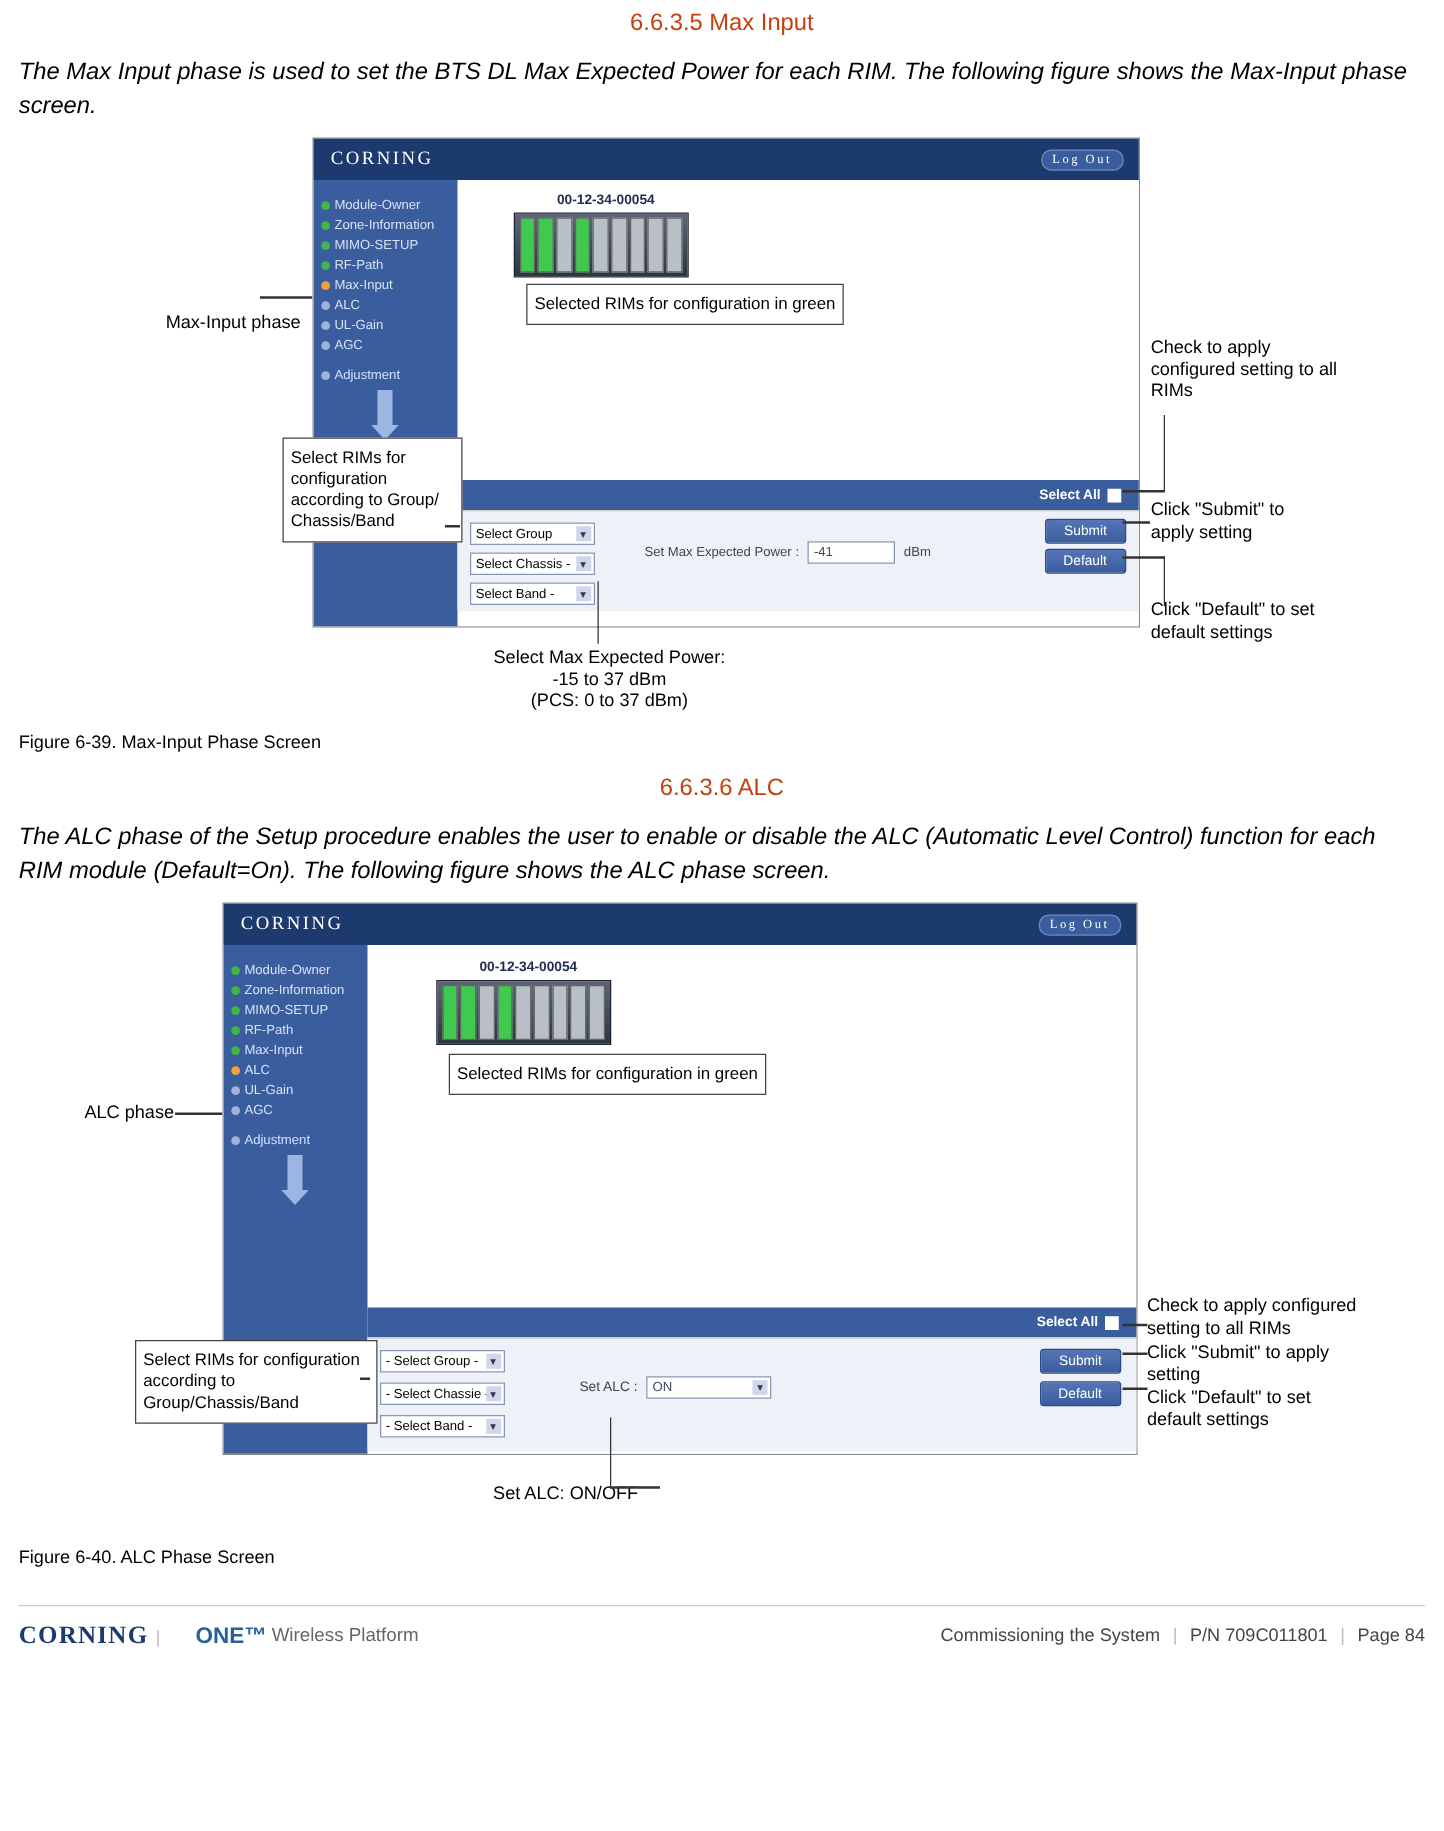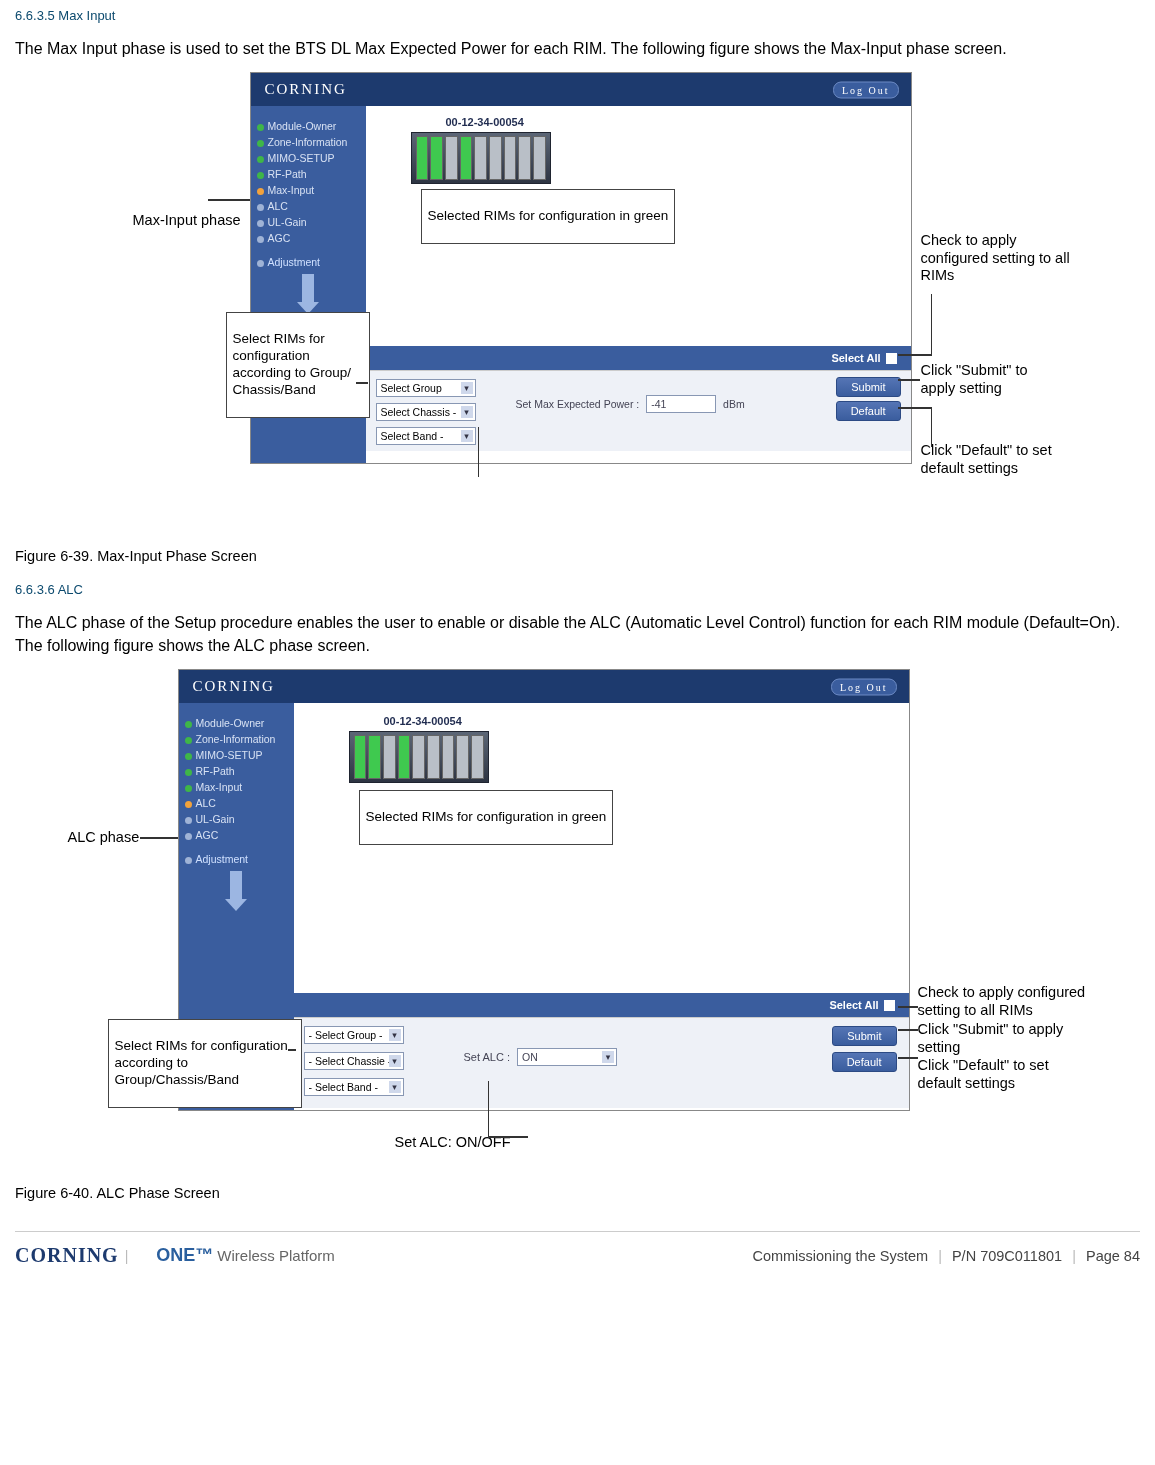--- a/index.html
+++ b/index.html
@@ -12,10 +12,11 @@
       font-size: 14px;
     }
     h2.sub {
-      color: #0c4a6e;
+      color: #c2410c;
       font-weight: normal;
-      font-size: 13px;
+      font-size: 19px;
       margin: 8px 0 15px 0;
+      text-align: center;
     }
     p.bodytext {
       font-size: 16px;

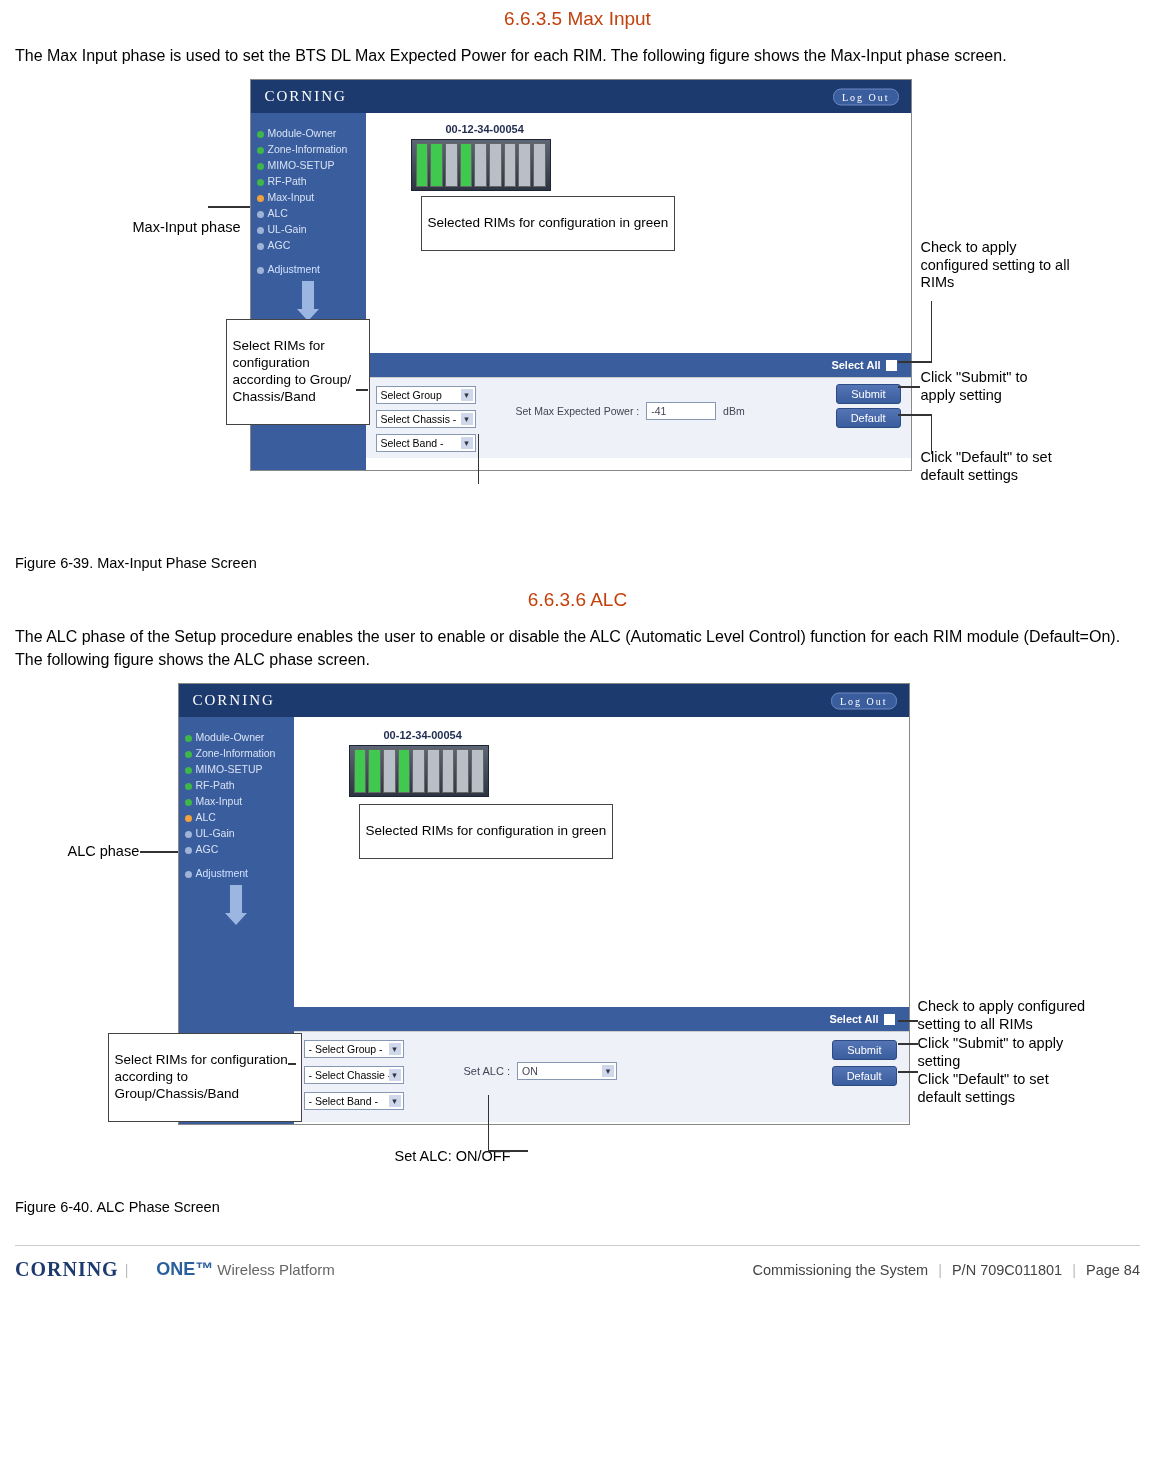--- a/index.html
+++ b/index.html
@@ -19,9 +19,10 @@
       text-align: center;
     }
     p.bodytext {
-      font-size: 16px;
+      font-size: 19px;
       line-height: 1.4;
       margin: 12px 0 12px 0;
+      font-style: italic;
     }
     .caption {
       font-size: 14.5px;

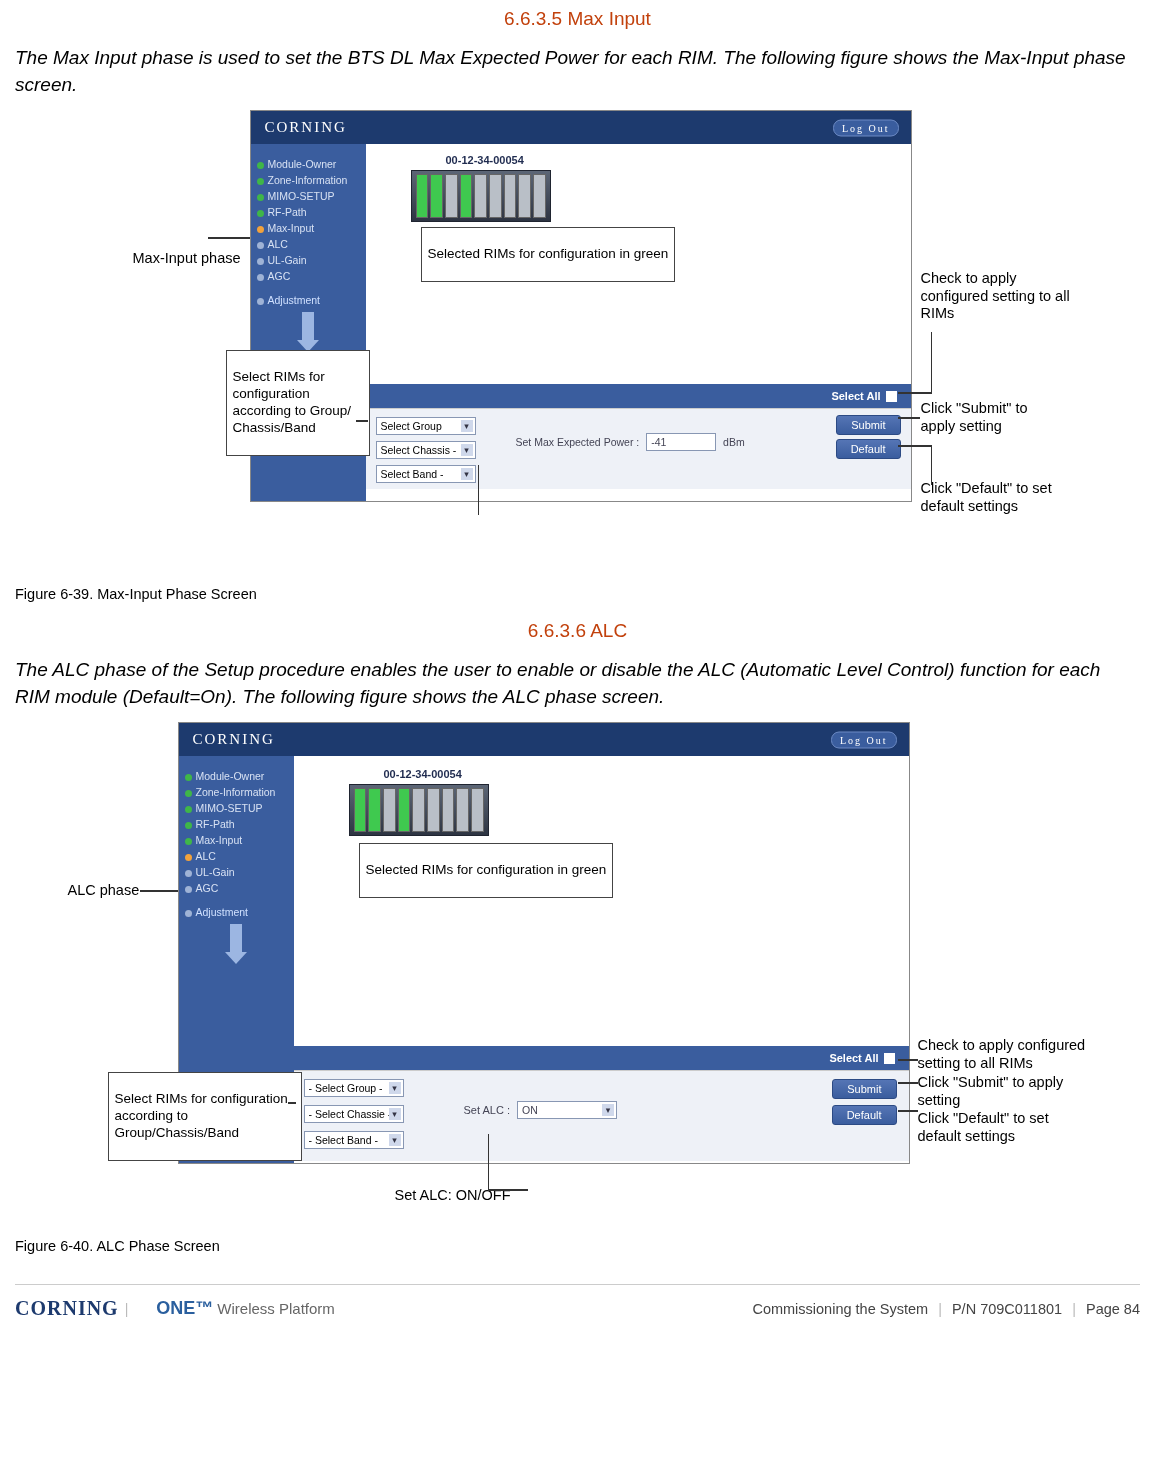--- a/index.html
+++ b/index.html
@@ -43,7 +43,7 @@
     .annot-white {
       background: #fff;
       border: 1.5px solid #444;
-      padding: 18px 6px;
+      padding: 7px 6px;
       font-size: 13.5px;
       line-height: 1.25;
     }

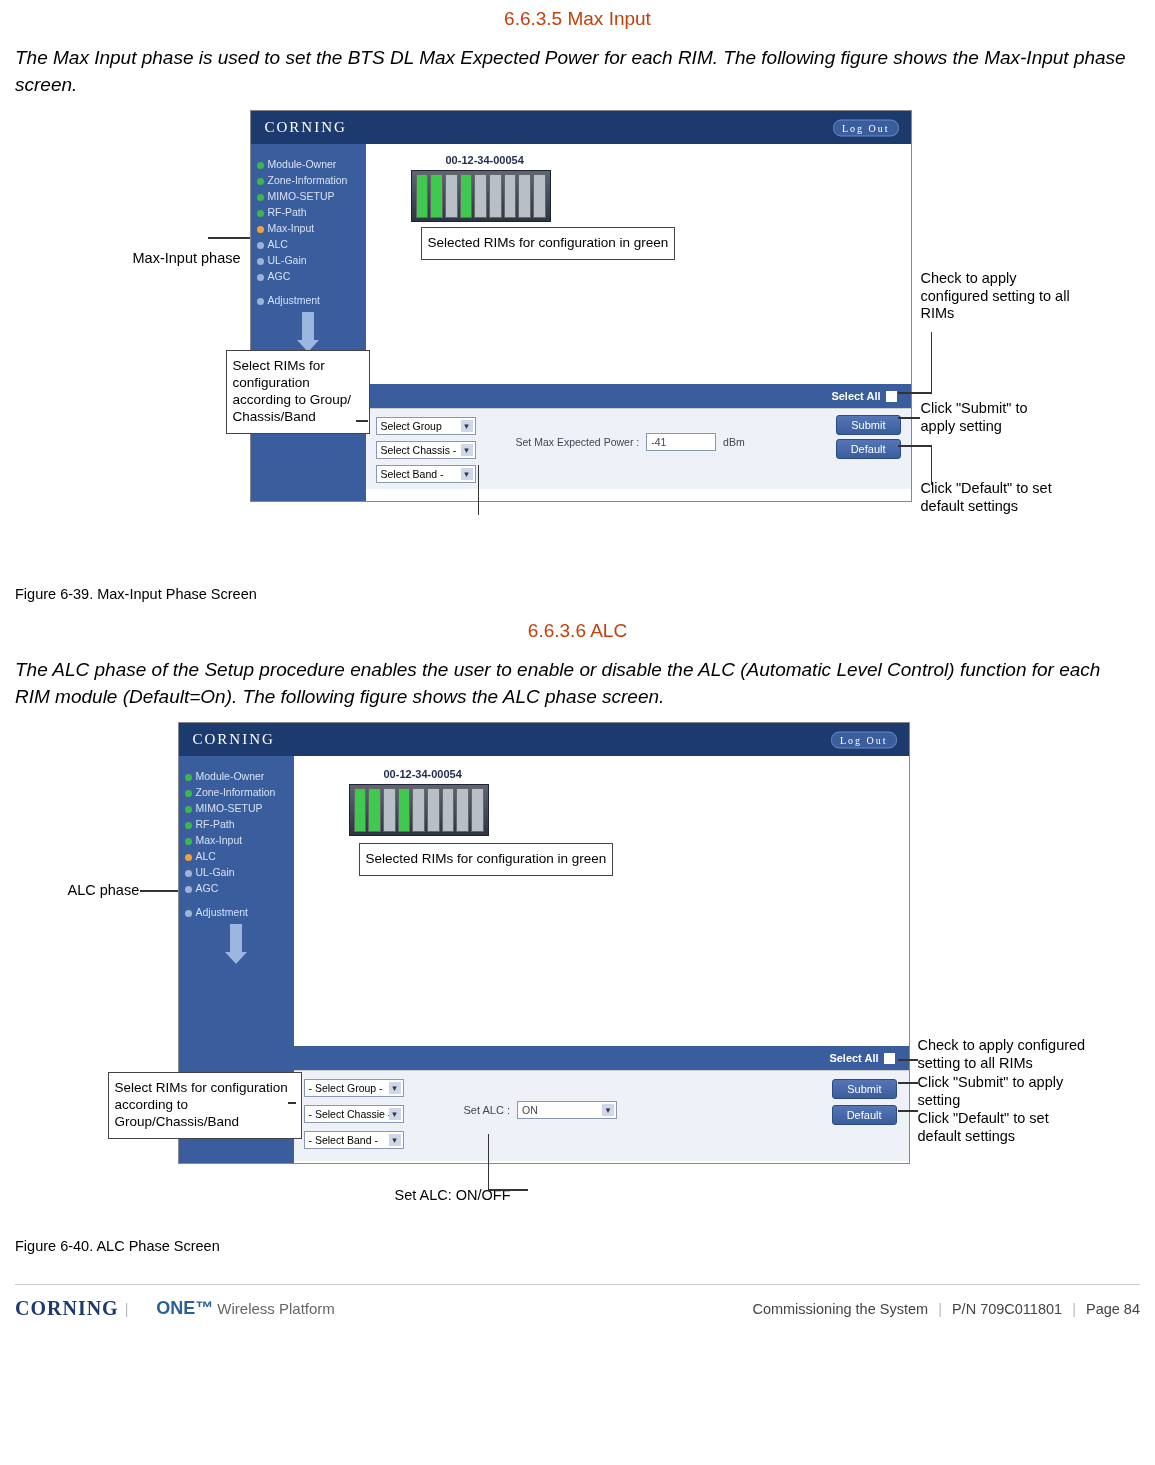--- a/index.html
+++ b/index.html
@@ -295,6 +295,9 @@
   <div class="annot-white" style="position:absolute; left:148px; top:240px; width:130px;">Select RIMs for configuration according to Group/ Chassis/Band</div>
   <div class="line hline" style="left:278px; top:310px; width:12px;"></div>
 
+  <div class="annot" style="left:285px; top:408px; width:250px; white-space: pre-line;">Select Max Expected Power:
+-15 to 37 dBm
+(PCS: 0 to 37 dBm)</div>
   <div class="line vline" style="left:400px; top:355px; height:50px;"></div>
 </div>
 

